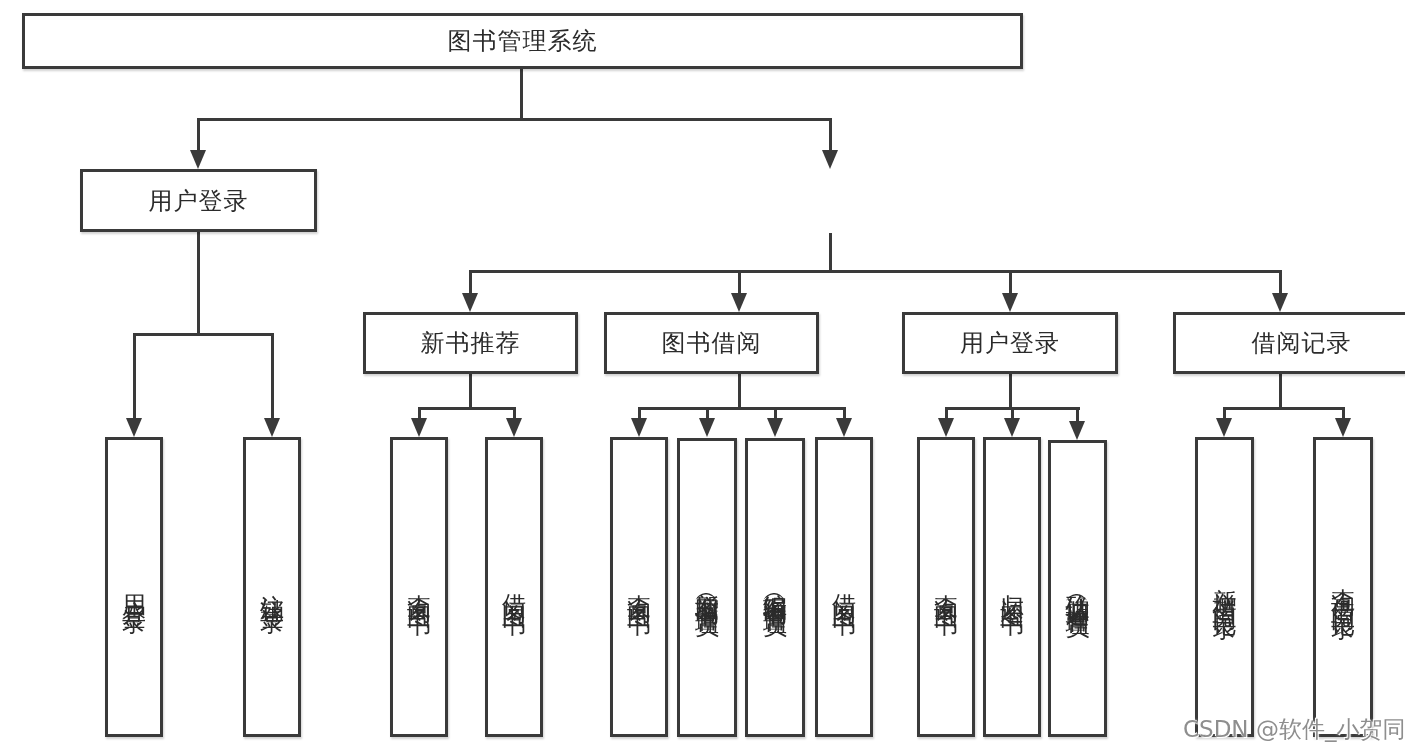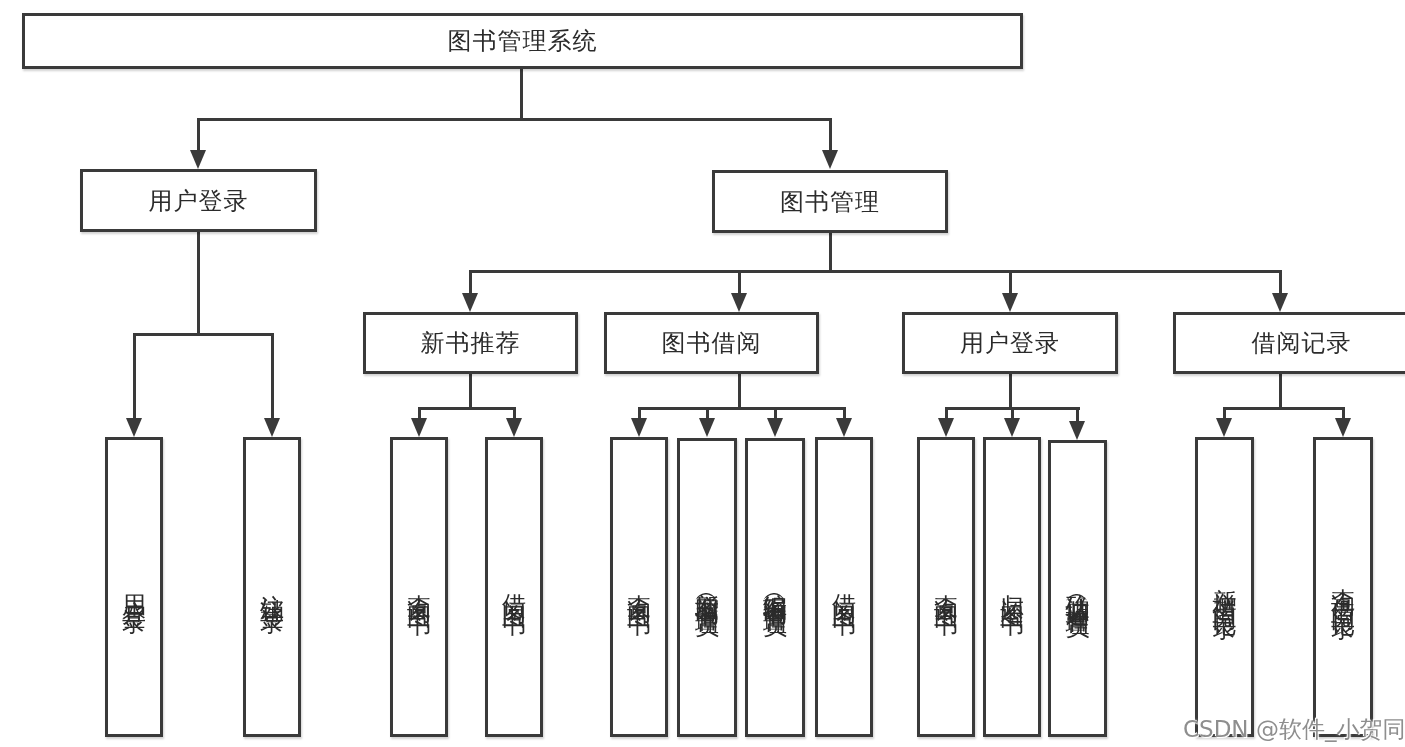--- a/index.html
+++ b/index.html
@@ -72,9 +72,6 @@
 
   <div class="box" style="left:80px;top:169px;width:237px;height:63px;">
     <span>用户登录</span>
-  </div>
-  <div class="box" style="left:712px;top:170px;width:236px;height:63px;">
-    <span>图书管理</span>
   </div>
 
   <div class="vline" style="left:197px;top:232px;height:101px;"></div>

